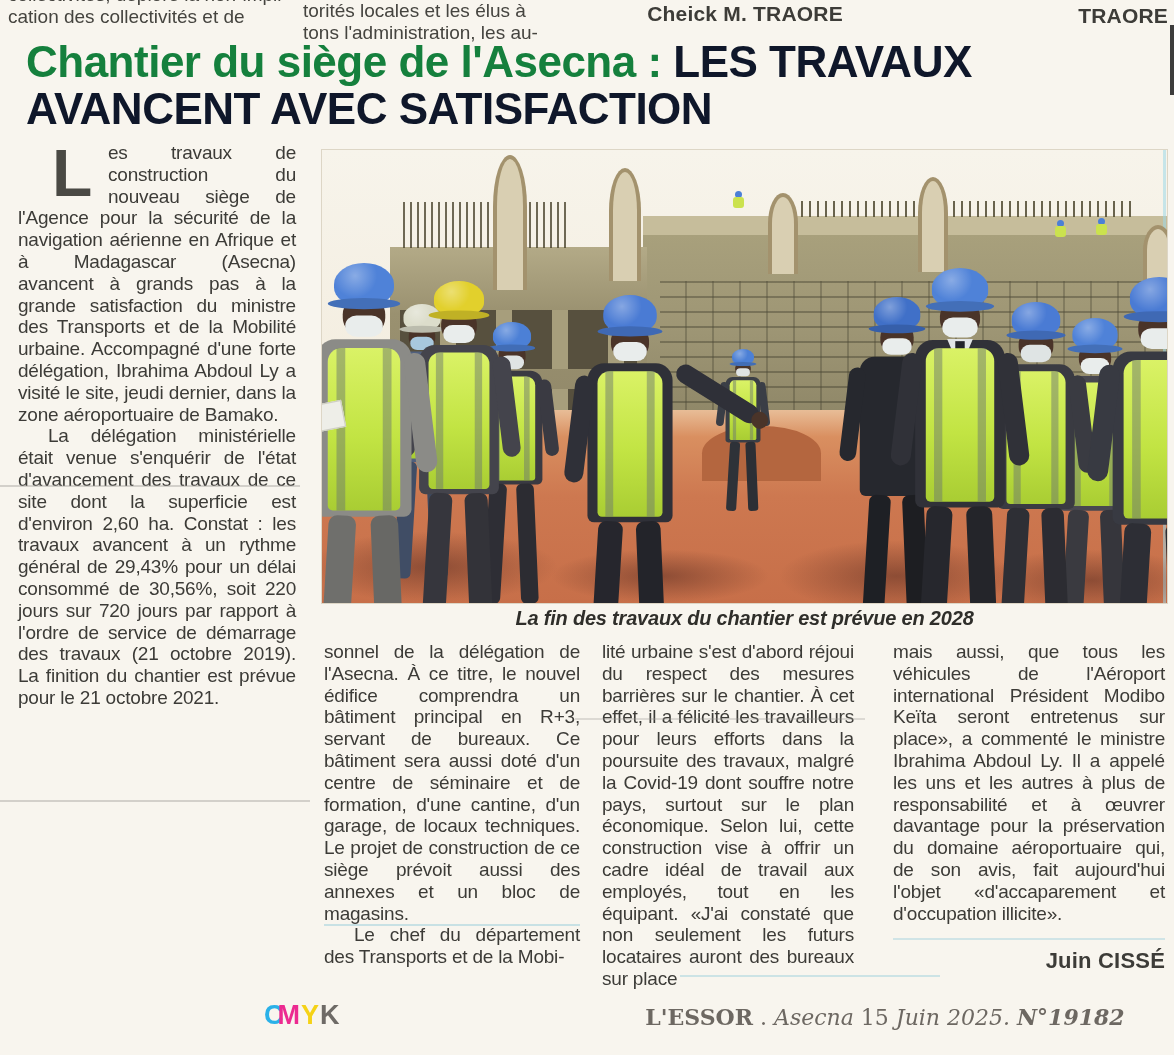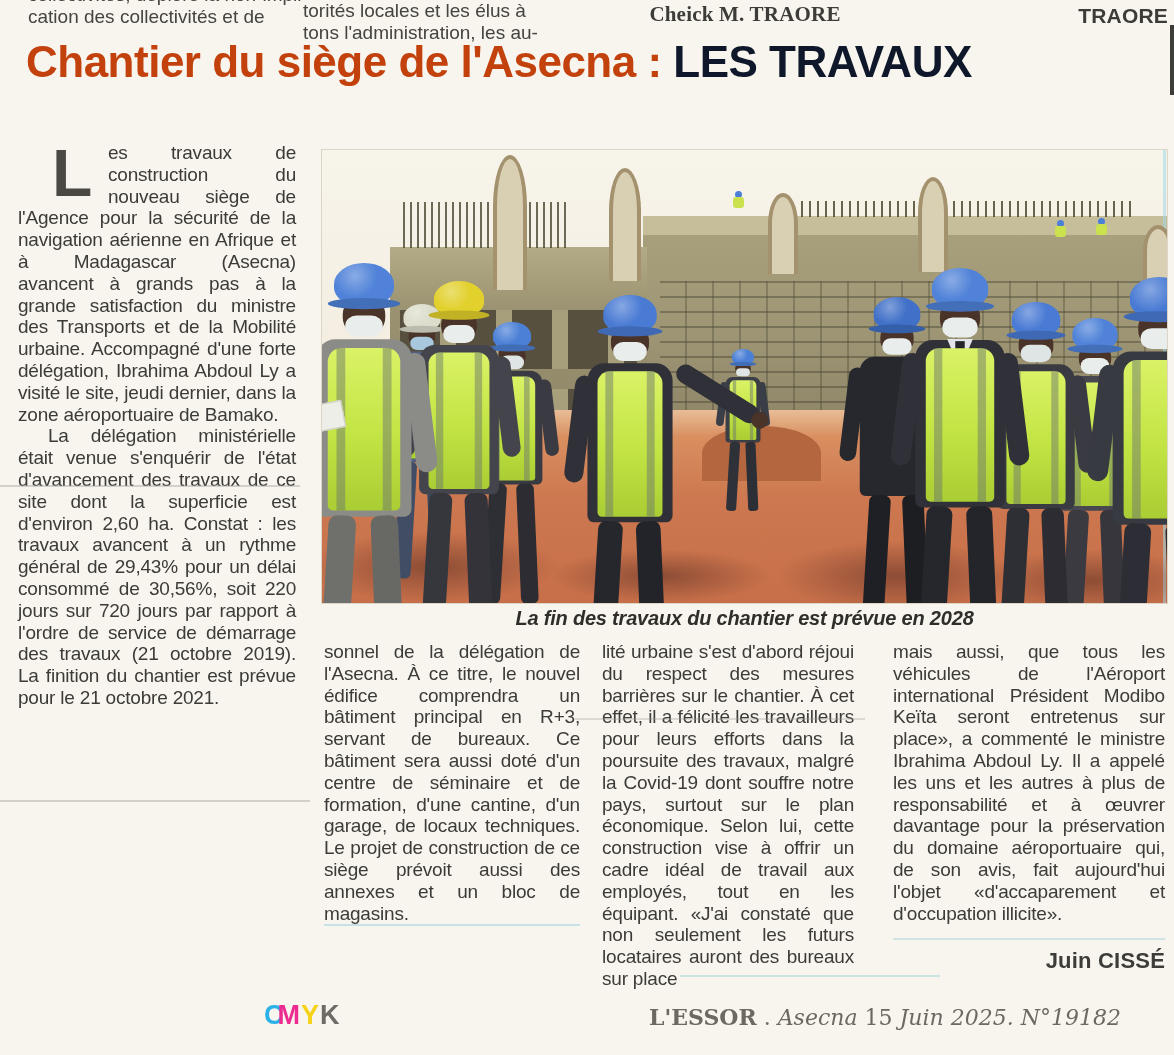--- a/index.html
+++ b/index.html
@@ -12,7 +12,7 @@
   .abs{position:absolute;}
   
   .frag{font-size:19px;line-height:22px;color:#45443f;text-align:justify;}
-  .frag-clip{overflow:hidden;margin-left:20px;}
+  .frag-clip{overflow:hidden;}
   .byline{font-weight:bold;font-size:21px;color:#3d3c38;letter-spacing:.2px;}
   
   .headline{

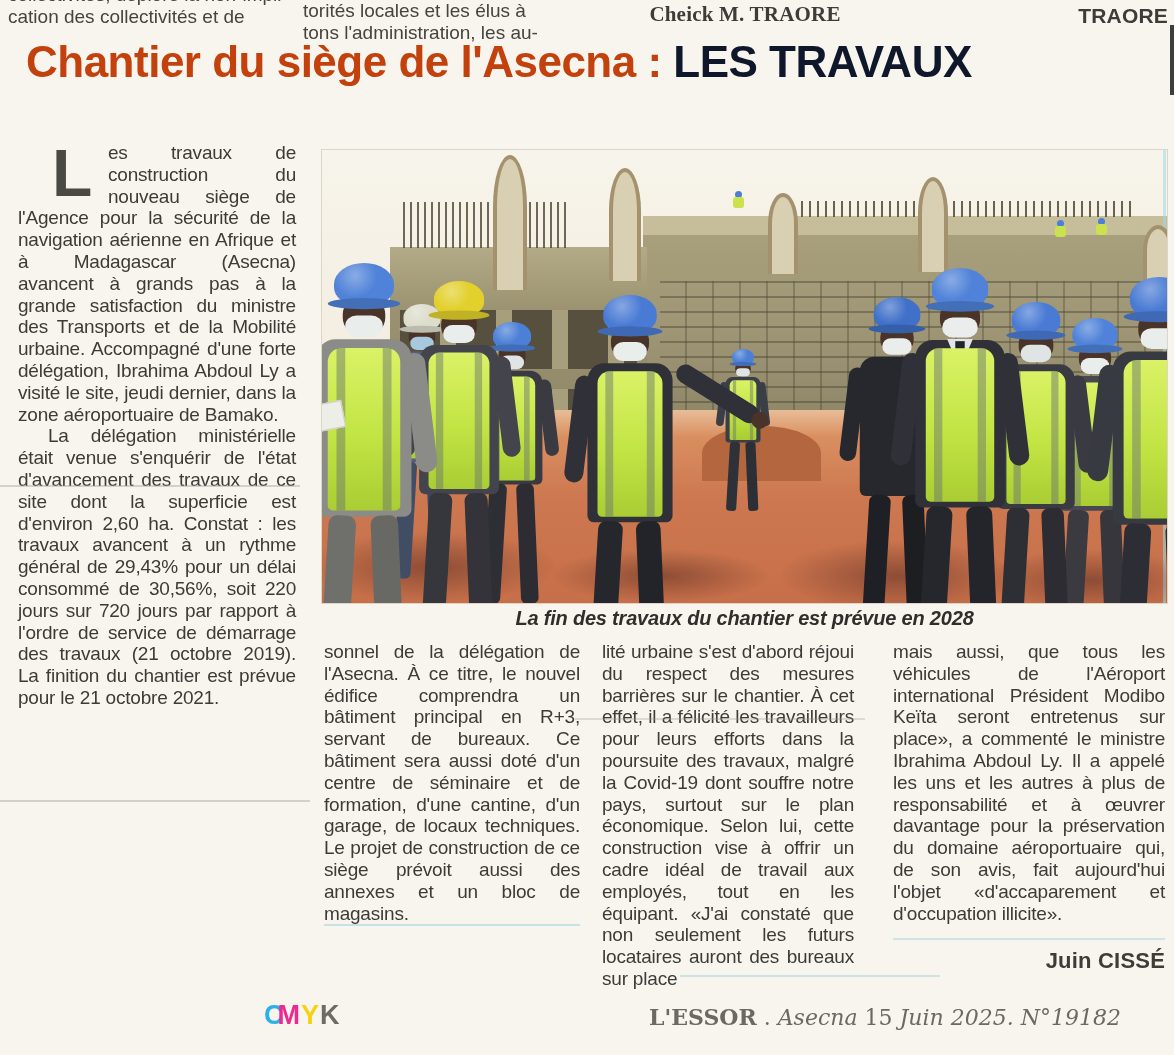--- a/index.html
+++ b/index.html
@@ -113,7 +113,7 @@
   <div>torités locales et les élus à</div>
   <div>tons l'administration, les au-</div>
 </div>
-<div class="abs byline" style="left:600px;top:2px;width:290px;text-align:center;font-family:Liberation Serif, serif;">Cheick M. TRAORE</div>
+<div class="abs byline" style="left:600px;top:2px;width:290px;text-align:center;">Cheick M. TRAORE</div>
 <div class="abs byline" style="left:1010px;top:4px;width:158px;text-align:right;">TRAORE</div>
 <div class="abs edgebar"></div>
 

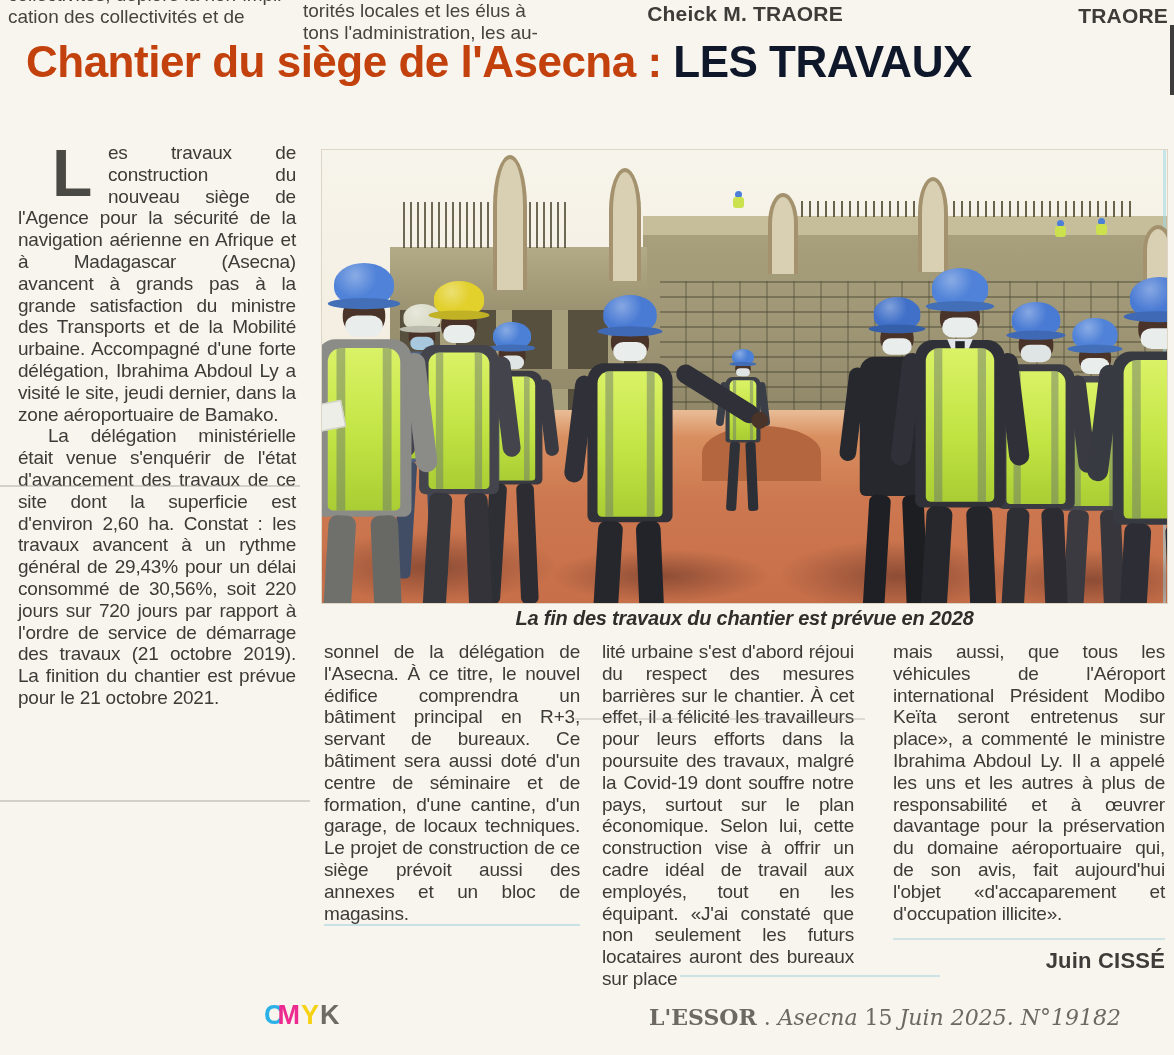--- a/index.html
+++ b/index.html
@@ -19,7 +19,7 @@
     left:26px;top:38px;width:1145px;
     font-weight:bold;font-size:44px;line-height:47px;letter-spacing:-.5px;
   }
-  .hl-black{color:#c2410c;}
+  .hl-black{color:#15803d;}
   .hl-orange{color:#0f172a;}
   
   .col{font-size:19px;line-height:21.8px;text-align:justify;letter-spacing:-.2px;color:#3c3b37;}

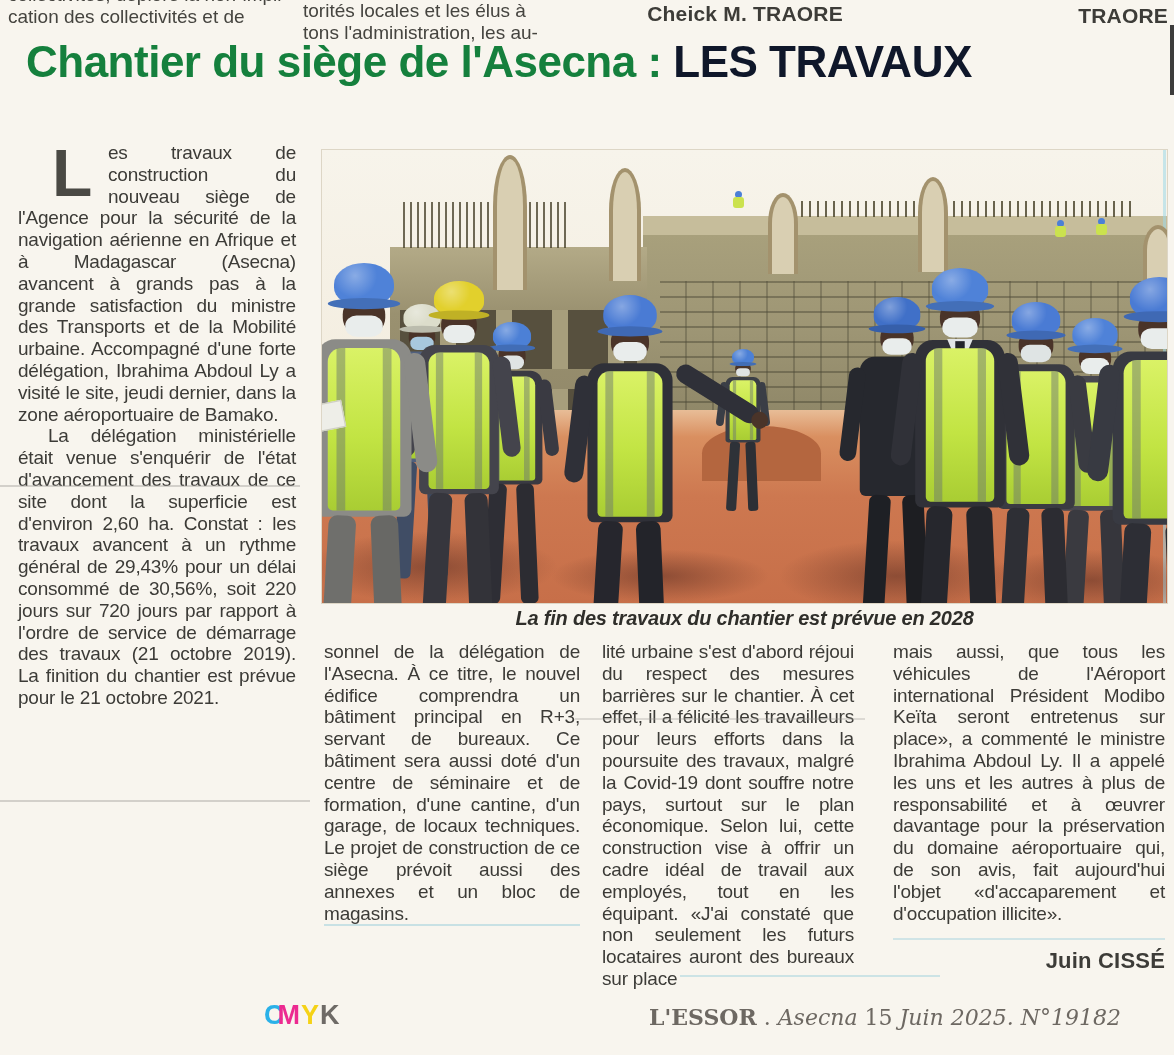--- a/index.html
+++ b/index.html
@@ -119,6 +119,7 @@
 
 <h1 class="abs headline" style="margin:0;">
   <span class="hl-black">Chantier du siège de l'Asecna : </span><span class="hl-orange">LES TRAVAUX</span><br>
+  <span class="hl-orange">AVANCENT AVEC SATISFACTION</span>
 </h1>
 
 <div class="abs col" style="left:18px;top:142px;width:278px;">

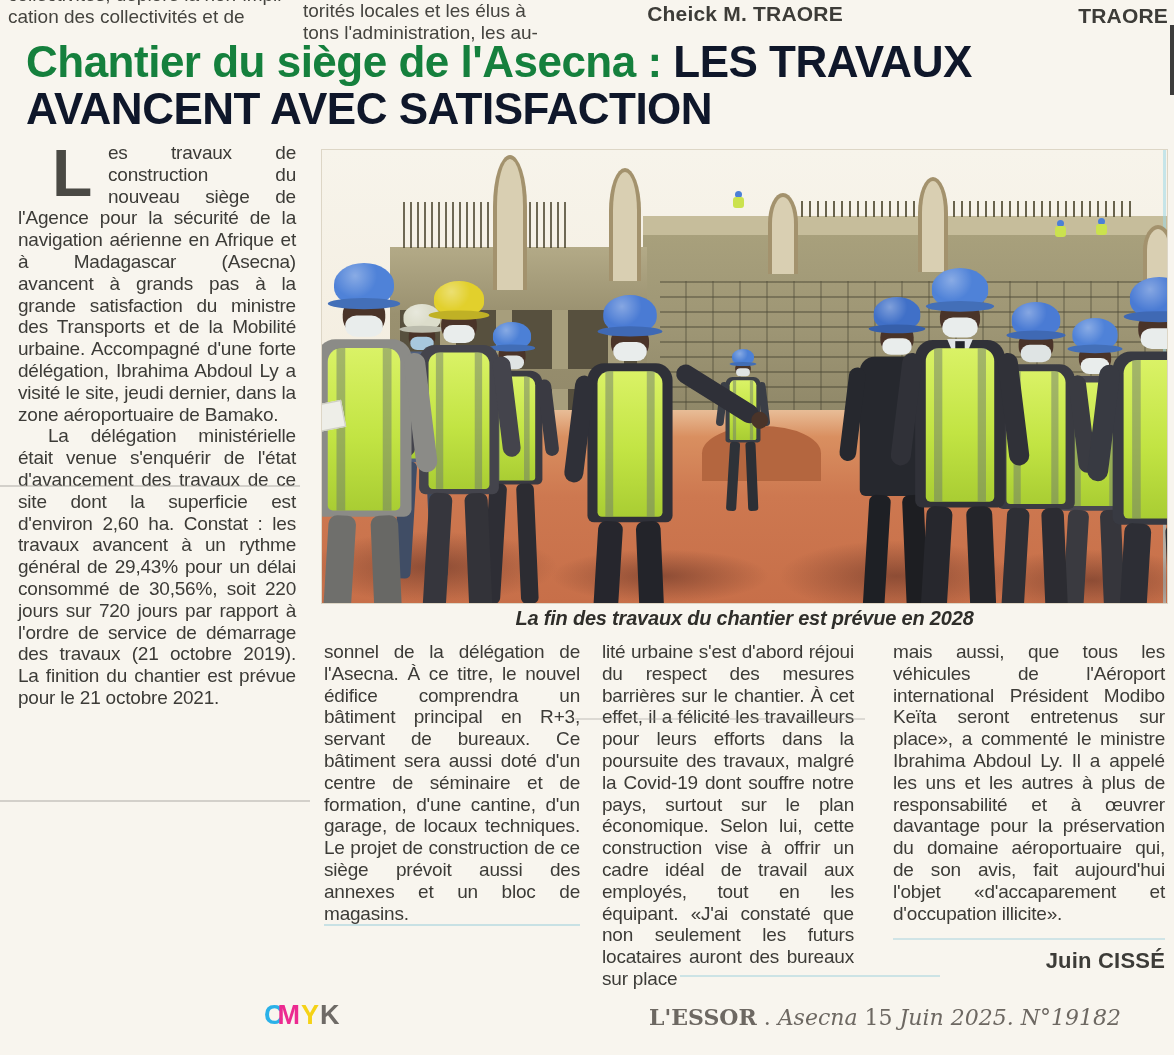--- a/index.html
+++ b/index.html
@@ -300,6 +300,7 @@
 
 <div class="abs col" style="left:324px;top:641px;width:256px;">
   <p>sonnel de la délégation de l'Asecna. À ce titre, le nouvel édifice comprendra un bâtiment principal en R+3, servant de bureaux. Ce bâtiment sera aussi doté d'un centre de séminaire et de formation, d'une cantine, d'un garage, de locaux techniques. Le projet de construction de ce siège prévoit aussi des annexes et un bloc de magasins.</p>
+  <p class="indent">Le chef du département des Transports et de la Mobi-</p>
 </div>
 <div class="abs col" style="left:602px;top:641px;width:252px;">
   <p>lité urbaine s'est d'abord réjoui du respect des mesures barrières sur le chantier. À cet effet, il a félicité les travailleurs pour leurs efforts dans la poursuite des travaux, malgré la Covid-19 dont souffre notre pays, surtout sur le plan économique. Selon lui, cette construction vise à offrir un cadre idéal de travail aux employés, tout en les équipant. «J'ai constaté que non seulement les futurs locataires auront des bureaux sur place</p>

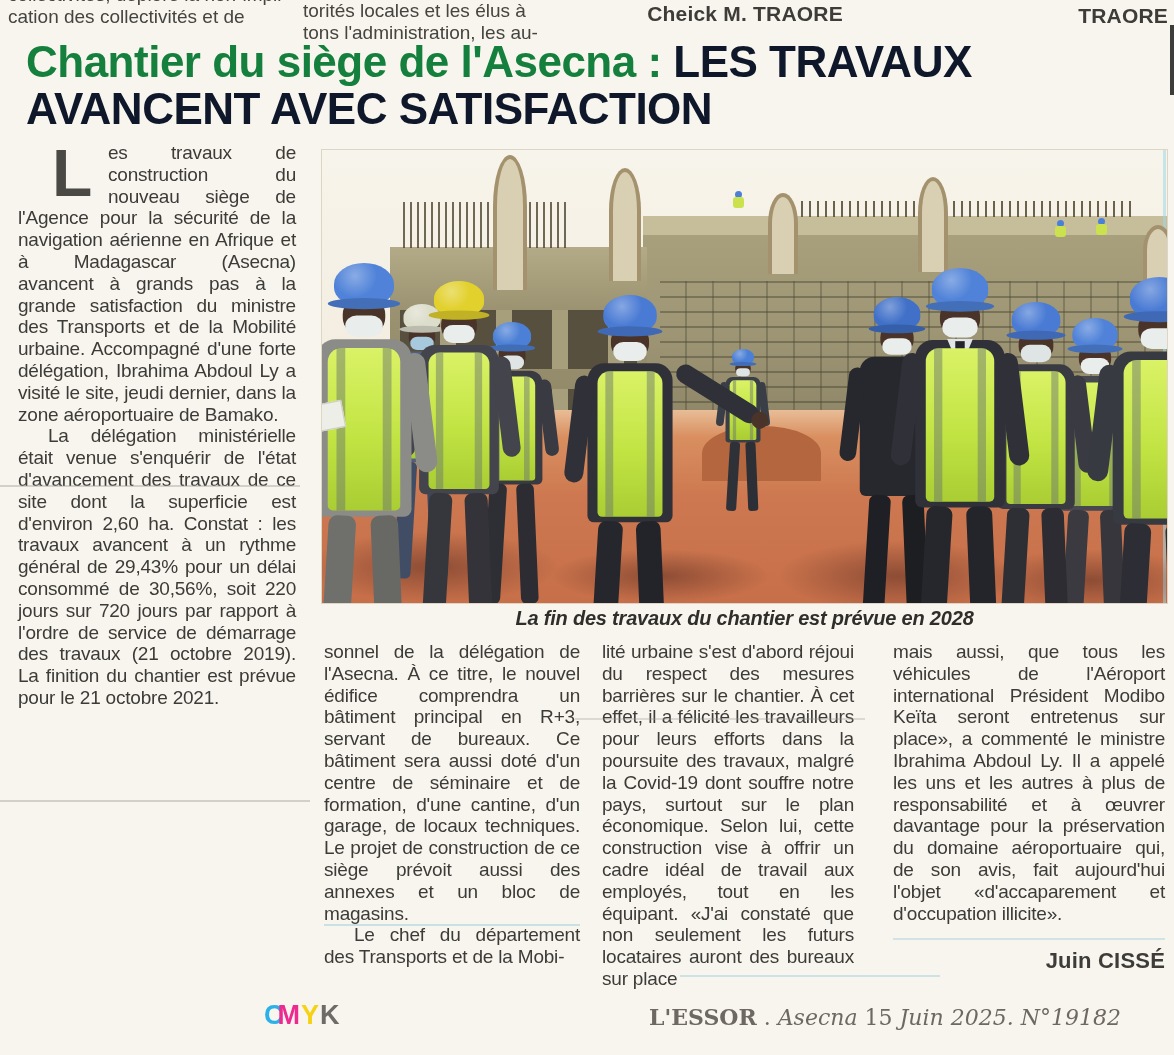--- a/index.html
+++ b/index.html
@@ -96,7 +96,7 @@
     font-family:"DejaVu Serif",serif;font-size:22px;color:#6d6862;}
   .f-bold{font-weight:bold;}
   .f-ital{font-style:italic;}
-  .f-boldital{font-weight:normal;font-style:italic;}
+  .f-boldital{font-weight:bold;font-style:italic;}
   .artifact{height:2px;opacity:.4;}
   .edgebar{left:1170px;top:25px;width:4px;height:70px;background:#1c1c1c;opacity:.85;}
 </style>

